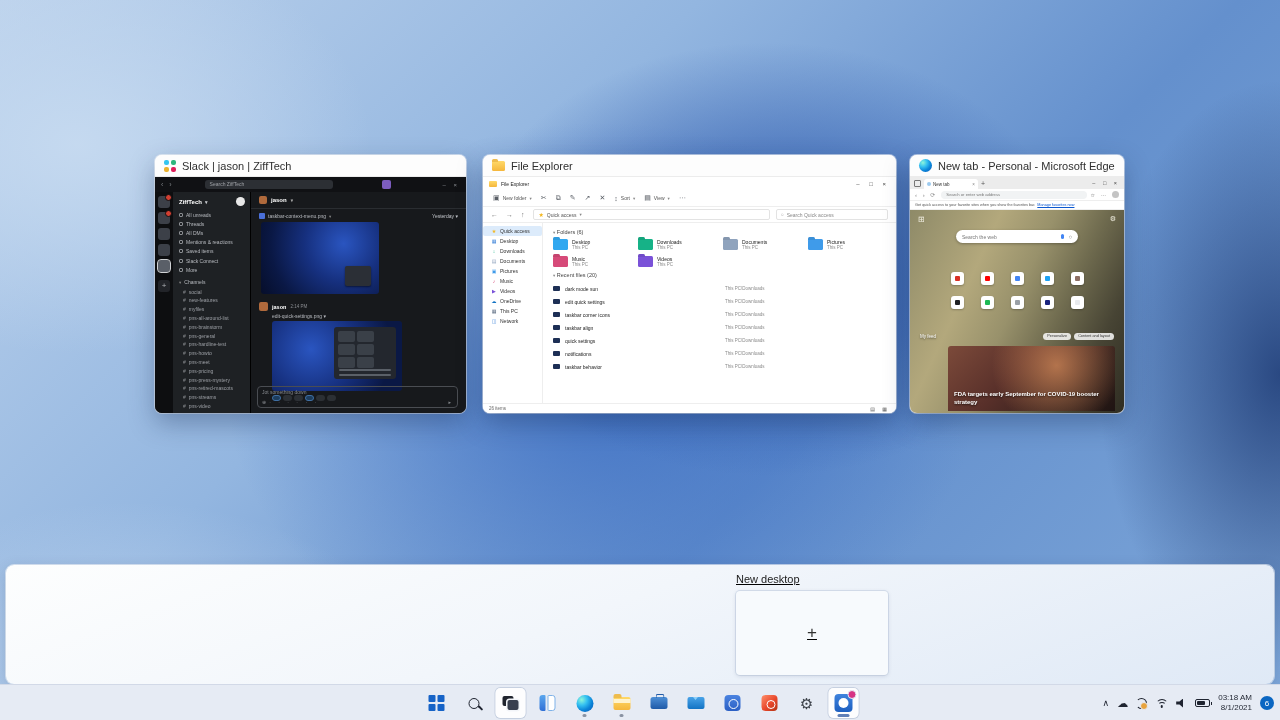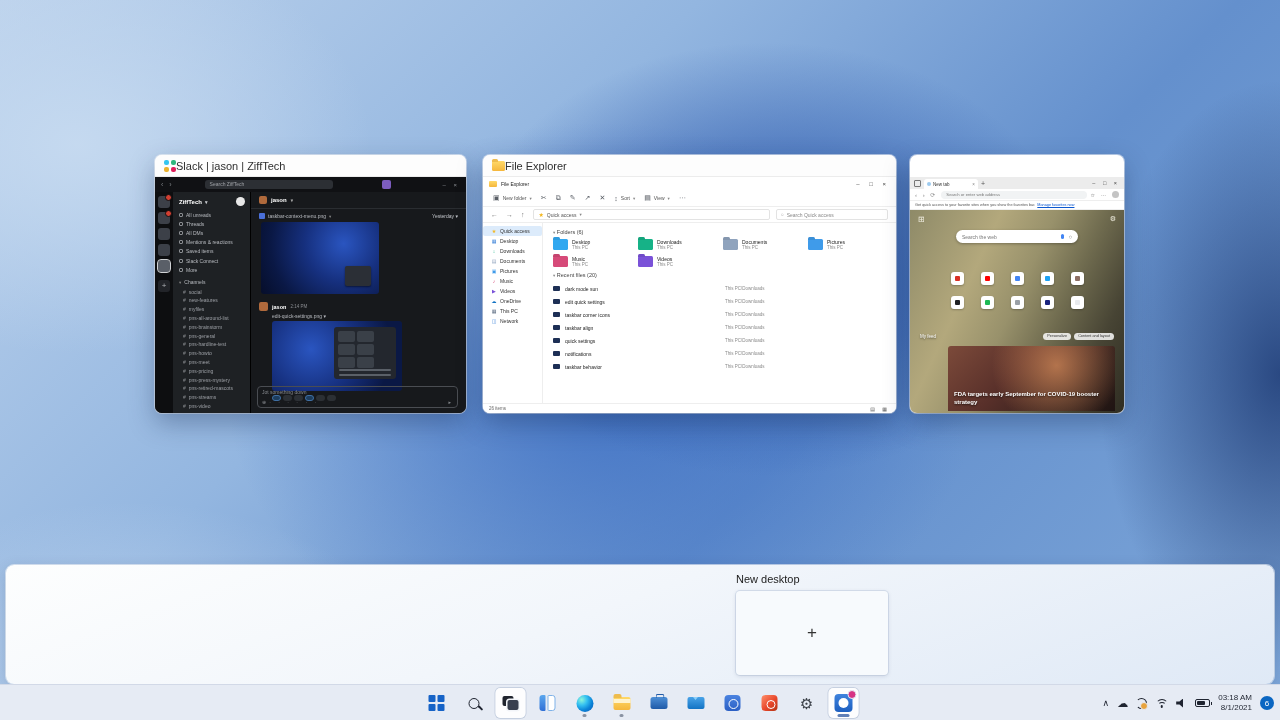--- a/index.html
+++ b/index.html
@@ -20,7 +20,7 @@
   
   .win-card { position:absolute; border-radius:7px; overflow:hidden; background:#fff;
     box-shadow:0 10px 26px rgba(20,40,80,.35), 0 0 0 1px rgba(255,255,255,.55); }
-  .win-title { height:22px; display:flex; align-items:center; padding:0 9px;
+  .win-title { height:22px; display:flex; align-items:center; gap:6px; padding:0 9px;
     background:#fdfdfd; font-size:11px; color:#2f2f2f; border-bottom:1px solid #ececec; }
   .win-title .tlabel { white-space:nowrap; overflow:hidden; }
 

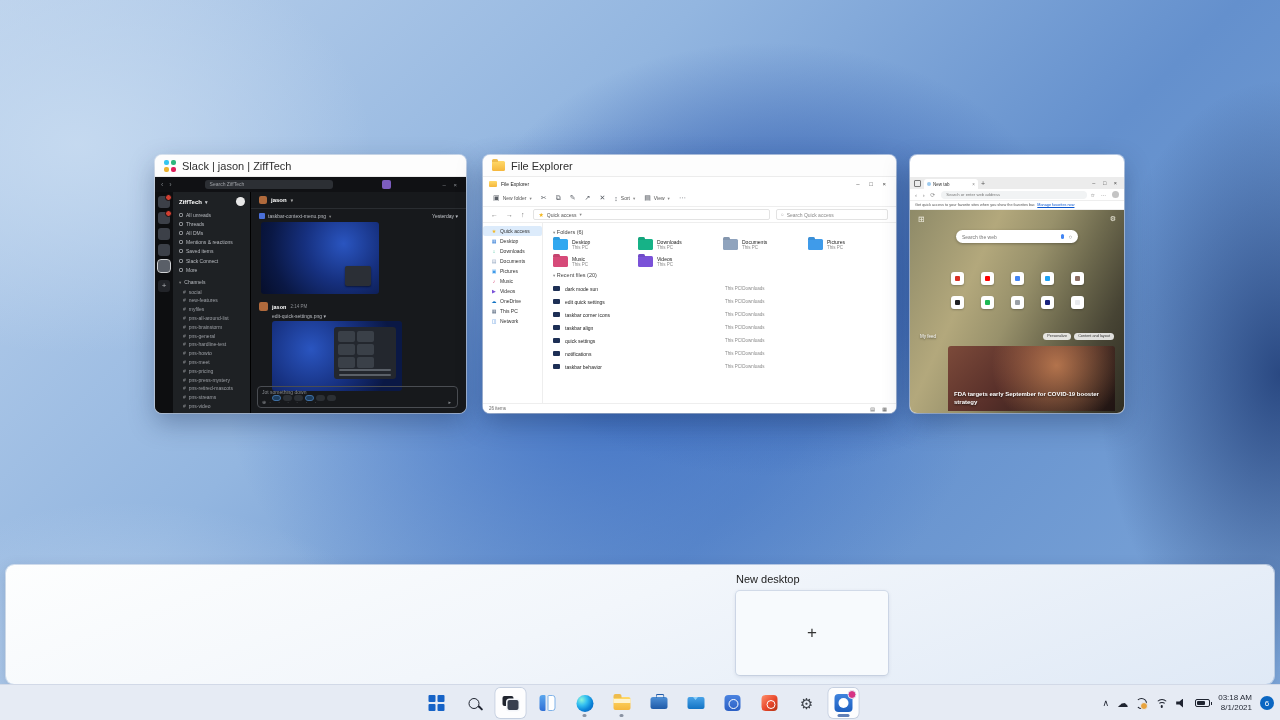--- a/index.html
+++ b/index.html
@@ -612,6 +612,10 @@
   </div>
 
   <div class="win-card" style="left:910px; top:155px; width:214px; height:258px;">
+    <div class="win-title">
+      <span class="edge-logo"></span>
+      <span class="tlabel">New tab - Personal - Microsoft Edge</span>
+    </div>
     <div class="edge-body">
       <div class="ed-tabs">
         <span class="vtb"></span>

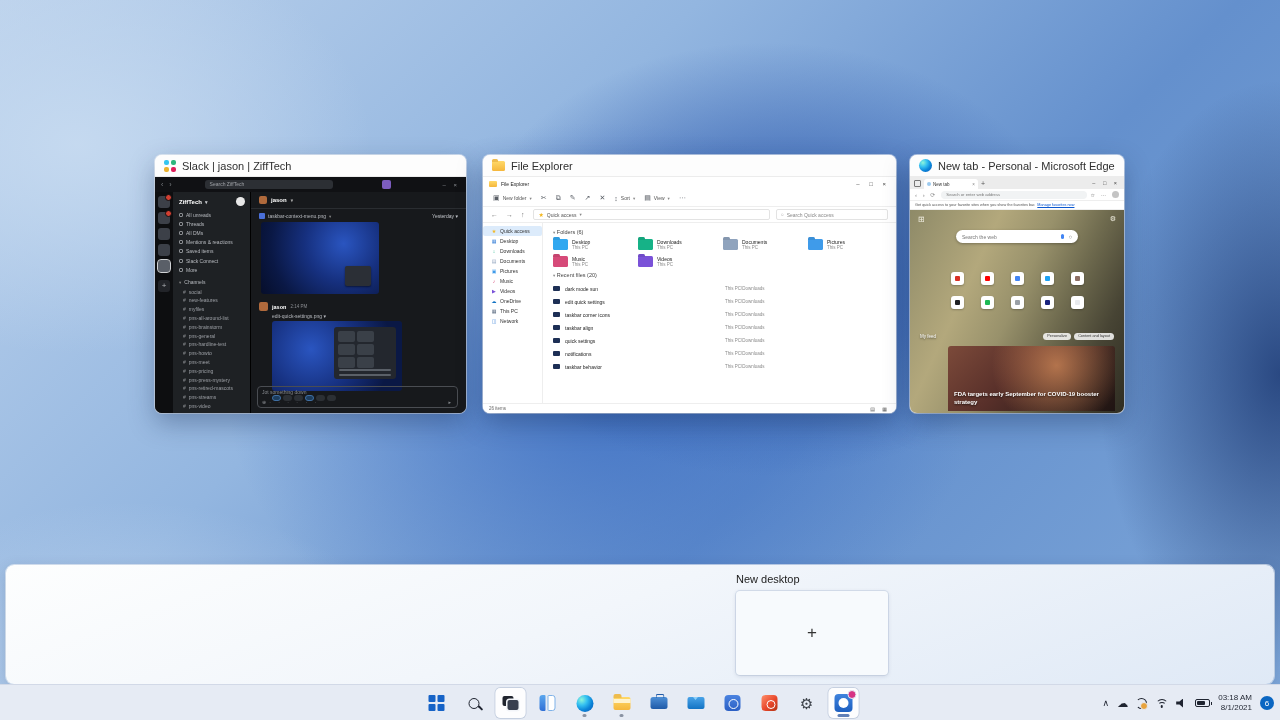--- a/index.html
+++ b/index.html
@@ -691,7 +691,7 @@
   </div>
 
   <div class="desk-panel">
-    <div class="desk" style="left:730px;">
+    <div class="desk" style="left:730px;text-decoration:underline;">
       <div class="dlabel">New desktop</div>
       <div class="new-desk-tile">
         <span class="plus">+</span>

